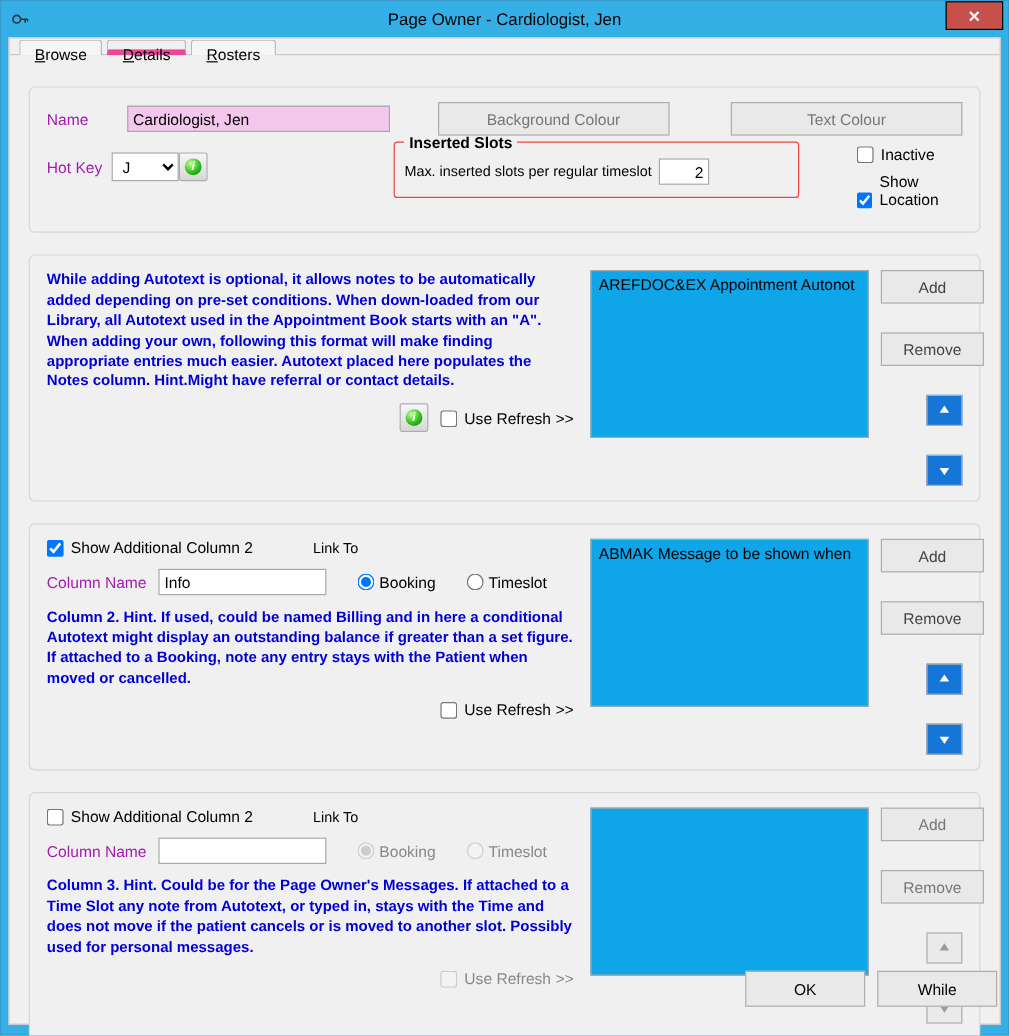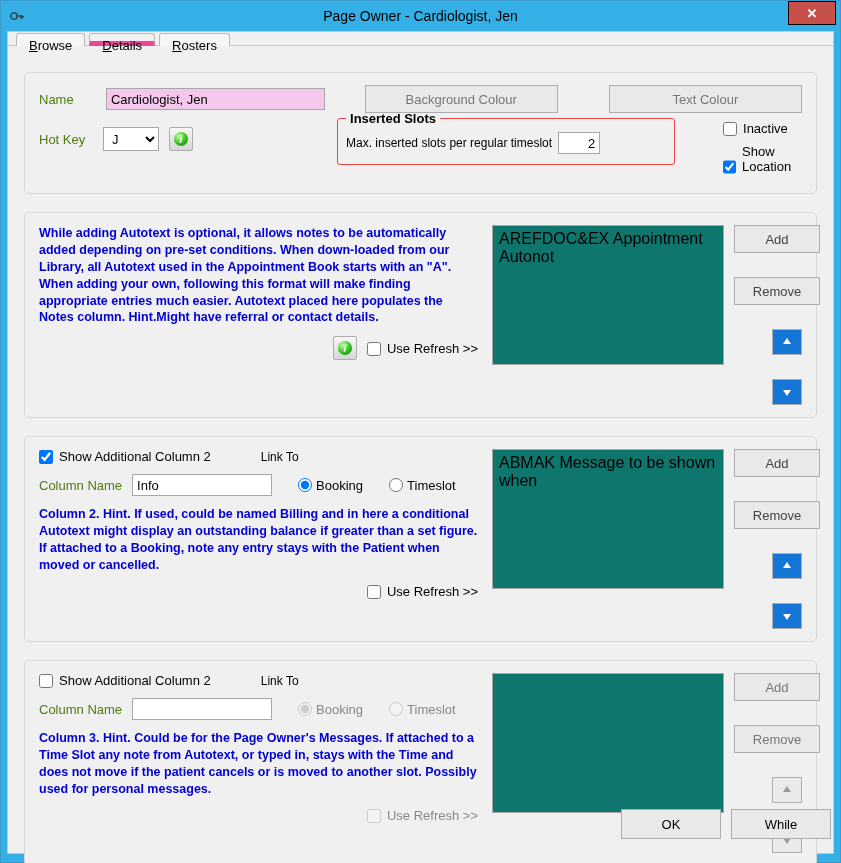--- a/index.html
+++ b/index.html
@@ -16,7 +16,7 @@
   .panel-area{position:absolute;left:16px;right:16px;top:40px;bottom:54px}
   .group{border:1px solid #d6d6d6;border-radius:5px;background:#f0f0f0;padding:12px 14px;margin-bottom:18px;position:relative}
   .row{display:flex;align-items:center}
-  label.lbl{font-size:13px;color:#4d7c0f}
+  label.lbl{font-size:13px;color:#a21caf}
   input[type=text].field{border:1px solid #a7a7a7;height:22px;padding:0 4px;font-size:13px;box-sizing:border-box}
   .name-field{background:#f4c8ed;width:232px}
   .btn{background:#e9e9e9;border:1px solid #adadad;height:26px;display:inline-flex;align-items:center;justify-content:center;font-size:13px;color:#444;padding:0 8px;cursor:default}

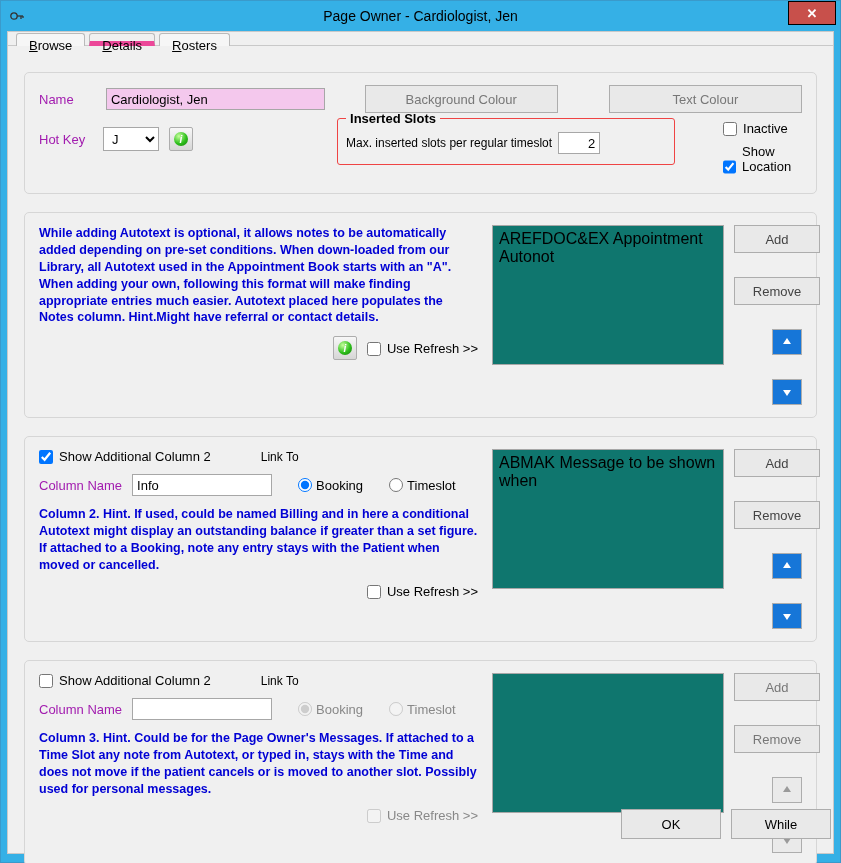--- a/index.html
+++ b/index.html
@@ -80,7 +80,7 @@
         </div>
 
         <div class="row" style="margin-top:14px;align-items:flex-start;gap:16px">
-          <div class="row" style="gap:10px;align-items:center">
+          <div class="row" style="align-items:center">
             <label class="lbl" style="width:54px">Hot Key</label>
             <select class="combo" style="width:56px">
               <option>J</option>

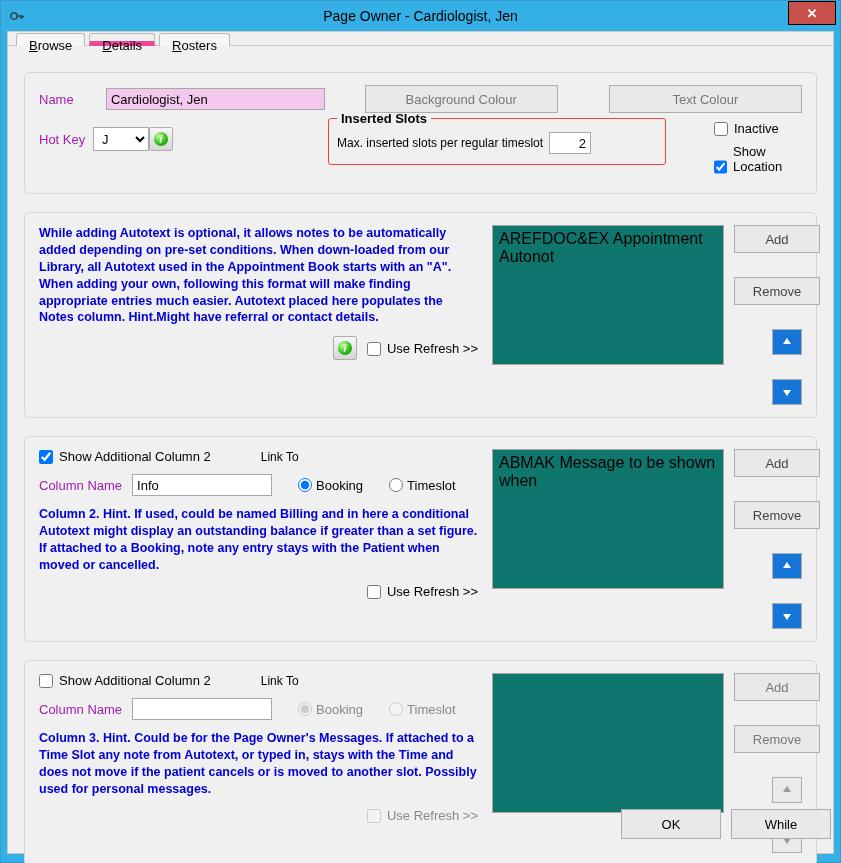--- a/index.html
+++ b/index.html
@@ -30,7 +30,7 @@
   .chk{display:flex;align-items:flex-end;gap:6px;font-size:13px}
   .chk input{width:14px;height:14px;margin:0}
   .hint{color:#0000d4;font-weight:bold;font-size:12.5px;line-height:1.35}
-  .listbox{border:1px solid #a7a7a7;background:#0f766e;height:130px;width:218px;padding:4px 6px;font-size:16px;overflow:hidden}
+  .listbox{border:1px solid #a7a7a7;background:#0ea5e9;height:130px;width:218px;padding:4px 6px;font-size:13px;overflow:hidden}
   .sidebtns{display:flex;flex-direction:column;gap:24px;width:68px}
   .sidebtns .btn{width:68px}
   .arrow-btn{width:28px;height:24px;border:1px solid #adadad;display:inline-flex;align-items:center;justify-content:center;background:#eaeaea}

